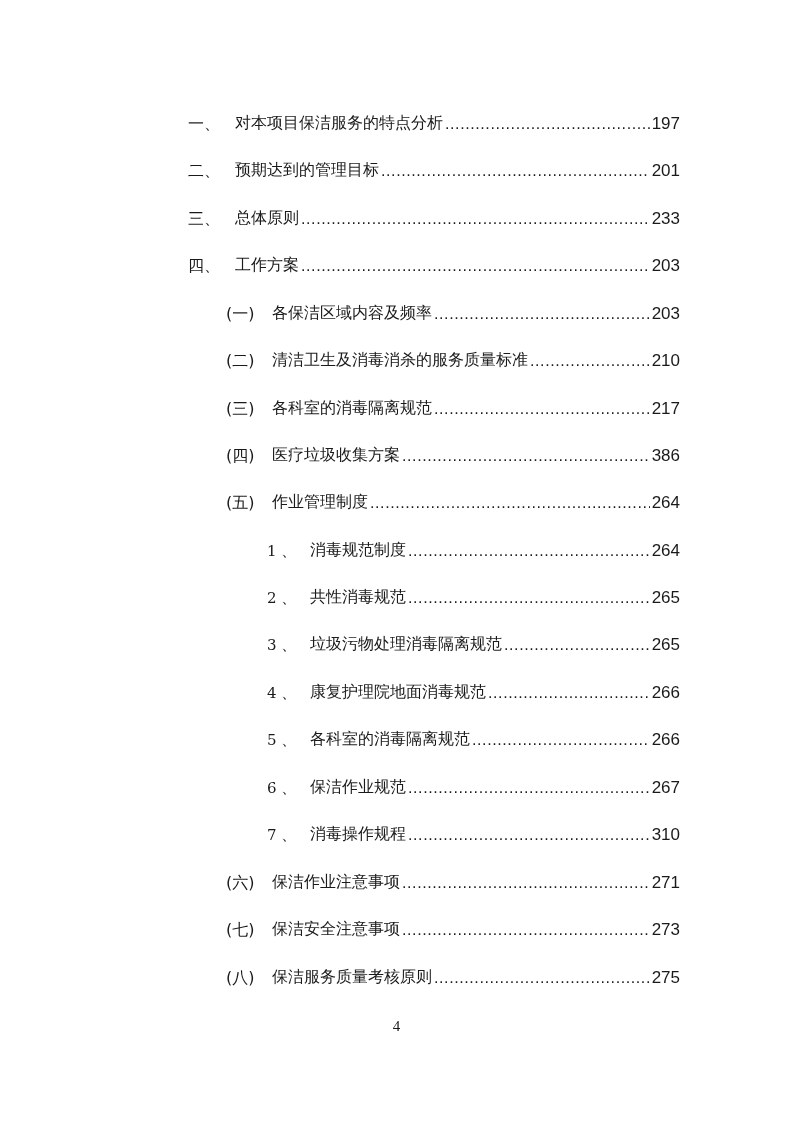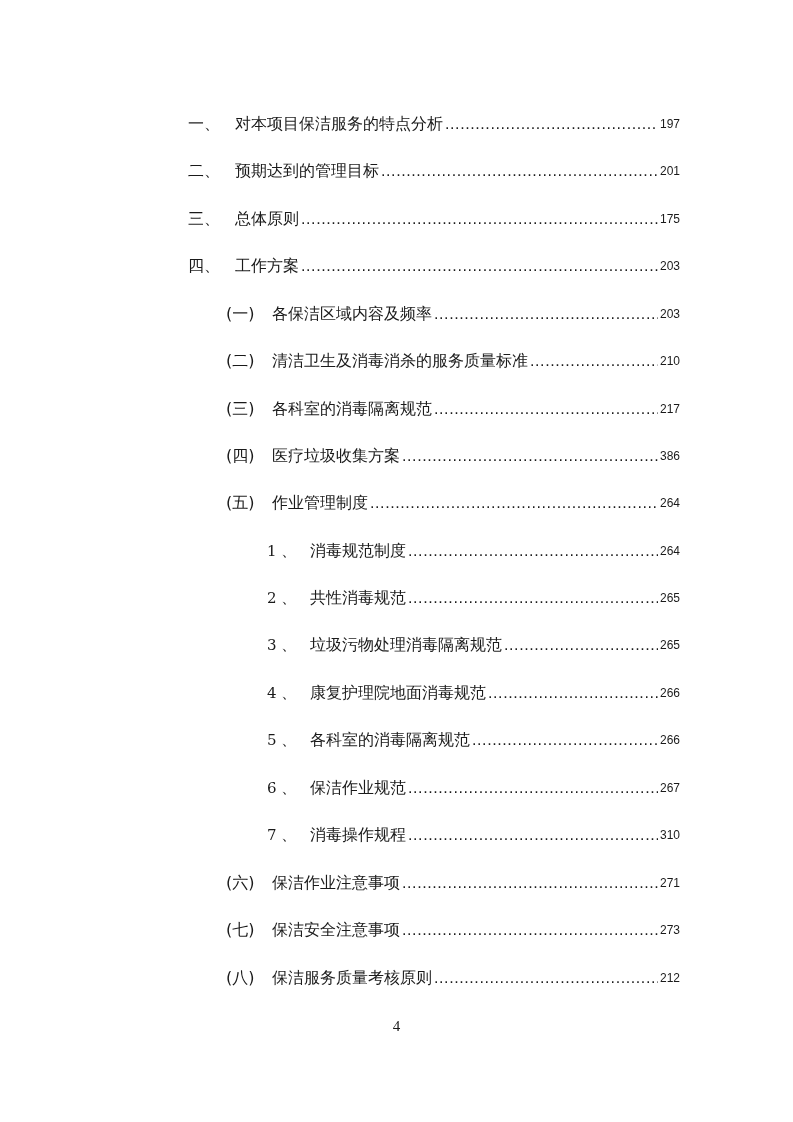--- a/index.html
+++ b/index.html
@@ -9,7 +9,7 @@
   .toc-entry { position: absolute; height: 24px; display: flex; align-items: flex-end;
                font-size: 16px; line-height: 20px; white-space: nowrap; }
   .toc-num { display: inline-block; flex: 0 0 auto; }
-  .toc-title { flex: 0 0 auto; }
+  .toc-title { flex: 0 0 auto; font-family: Liberation Mono, monospace; }
   .toc-leader { flex: 1 1 auto; overflow: hidden; margin: 0 2px 0 2px; color: #1a1a1a;
                 font-family: "Liberation Sans", sans-serif; font-size: 16px; letter-spacing: 0.6px; }
   .toc-leader::before { content: "................................................................................................................................................................"; }

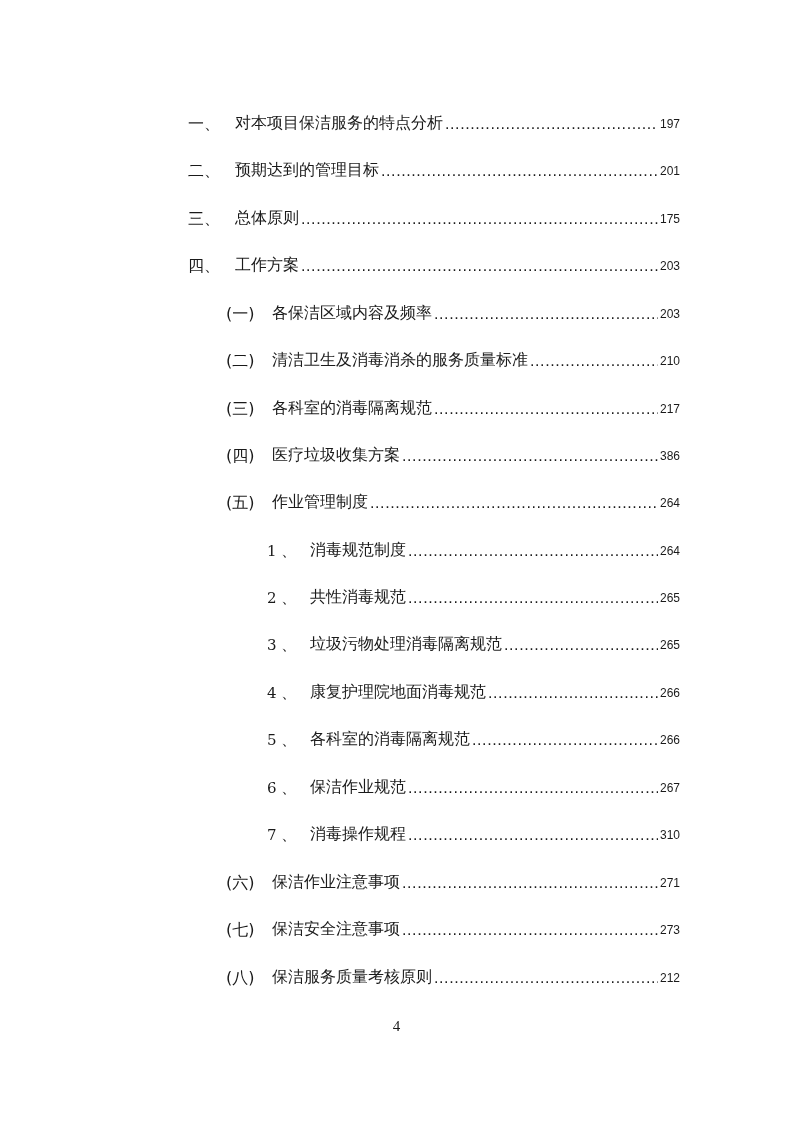--- a/index.html
+++ b/index.html
@@ -13,7 +13,7 @@
   .toc-leader { flex: 1 1 auto; overflow: hidden; margin: 0 2px 0 2px; color: #1a1a1a;
                 font-family: "Liberation Sans", sans-serif; font-size: 16px; letter-spacing: 0.6px; }
   .toc-leader::before { content: "................................................................................................................................................................"; }
-  .toc-page { flex: 0 0 auto; font-family: "Liberation Sans", sans-serif; font-size: 12px; }
+  .toc-page { flex: 0 0 auto; font-family: "Liberation Sans", sans-serif; font-size: 17px; }
   .lvl1 { left: 188px; width: 492px; }
   .lvl1 .toc-num { width: 47px; }
   .lvl2 { left: 226px; width: 454px; }

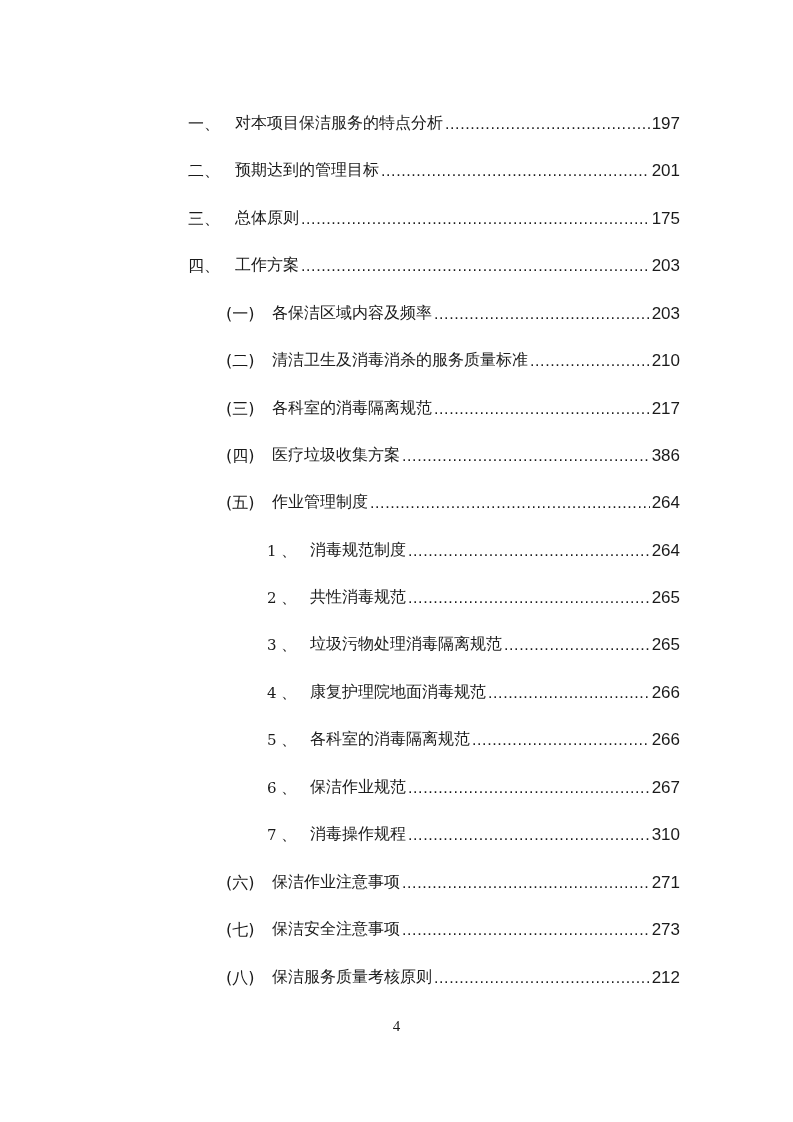--- a/index.html
+++ b/index.html
@@ -46,7 +46,7 @@
     <span class="toc-num">三、</span>
     <span class="toc-title">总体原则</span>
     <span class="toc-leader"></span>
-    <span class="toc-page">175</span>
+    <span class="toc-page">233</span>
   </div>
 
   <div class="toc-entry lvl1" style="top:252px">

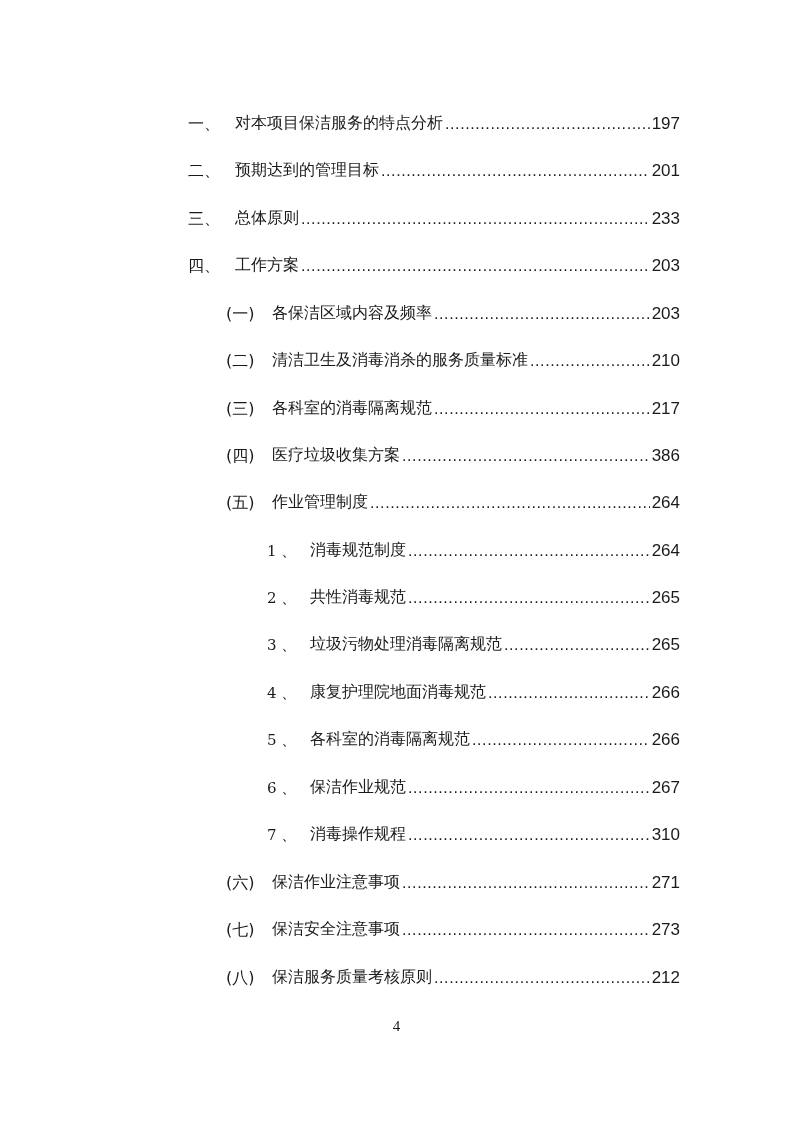--- a/index.html
+++ b/index.html
@@ -158,7 +158,7 @@
     <span class="toc-num">(八)</span>
     <span class="toc-title">保洁服务质量考核原则</span>
     <span class="toc-leader"></span>
-    <span class="toc-page">212</span>
+    <span class="toc-page">275</span>
   </div>
 
 </div>

